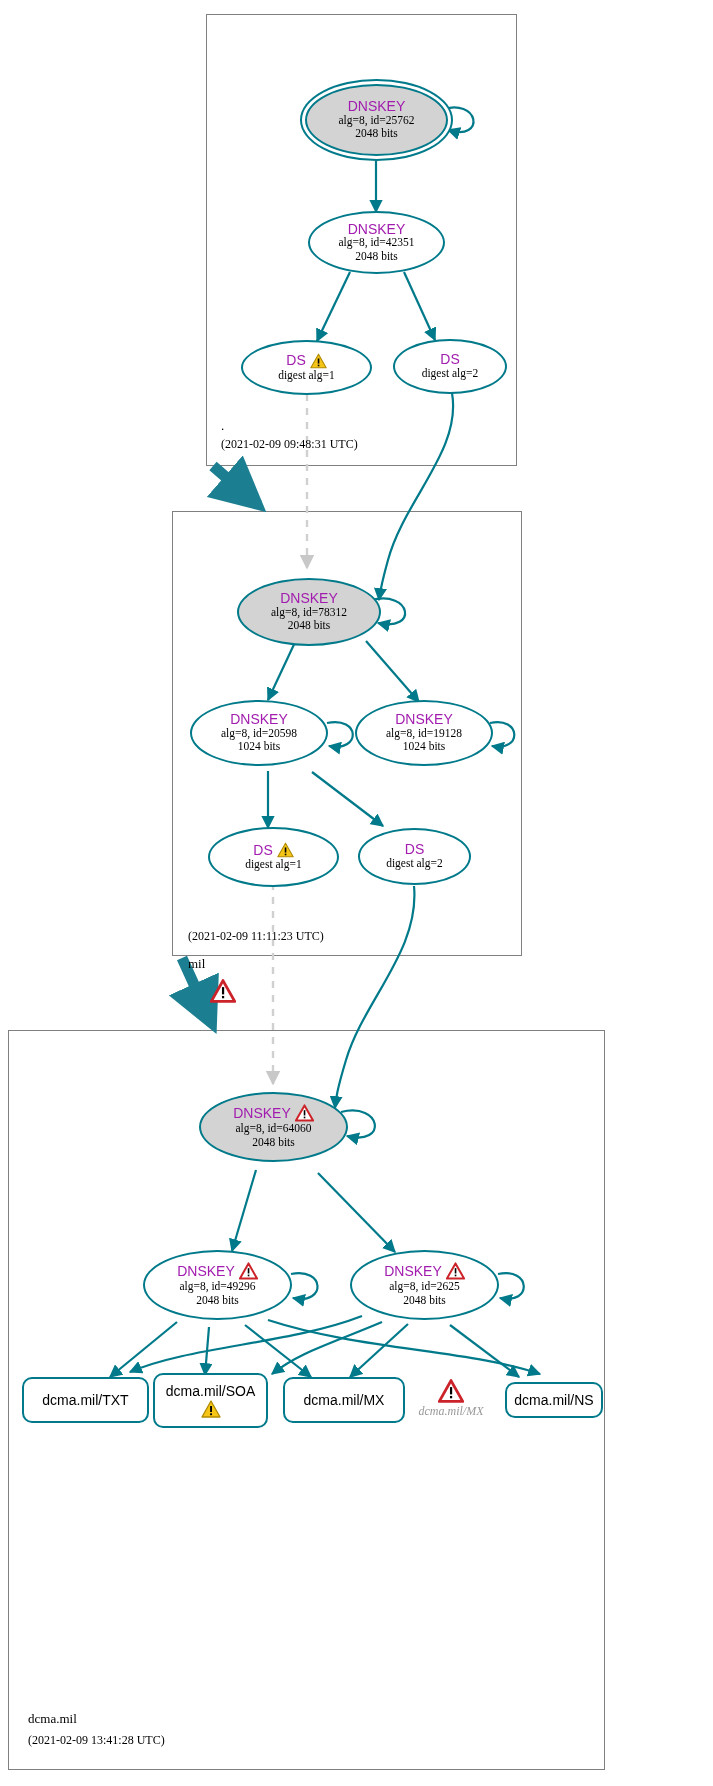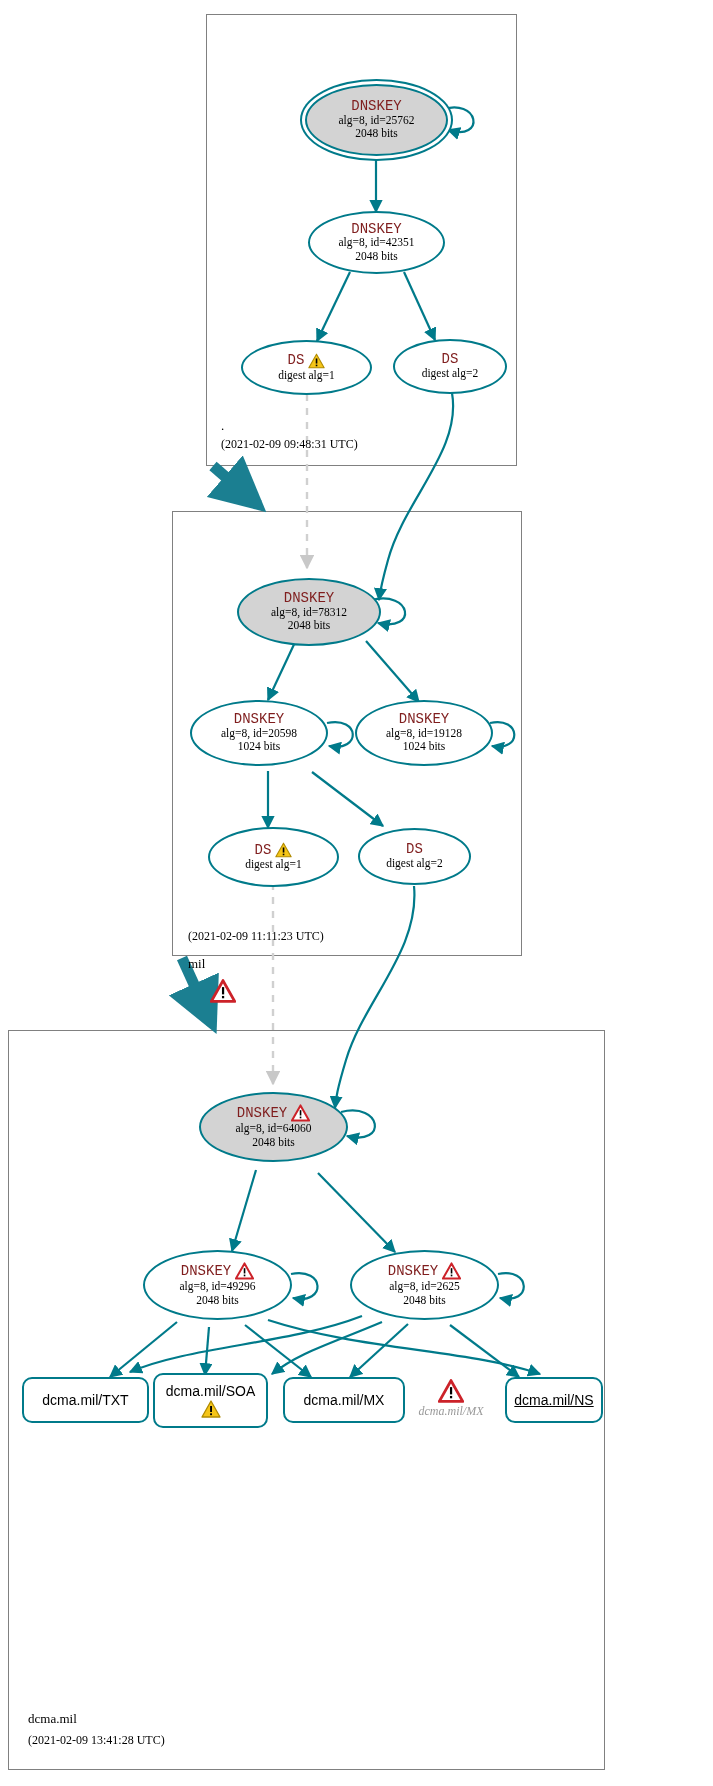--- a/index.html
+++ b/index.html
@@ -39,8 +39,8 @@
     justify-content:center; text-align:center;
   }
   .n-title {
-    font-family:Liberation Mono, monospace; font-size:14px;
-    color:#7f1d1d; line-height:1.05; display:flex; align-items:center;
+    font-family:Liberation Sans, sans-serif; font-size:14px;
+    color:#a21caf; line-height:1.05; display:flex; align-items:center;
     gap:4px;
   }
   .n-sub {

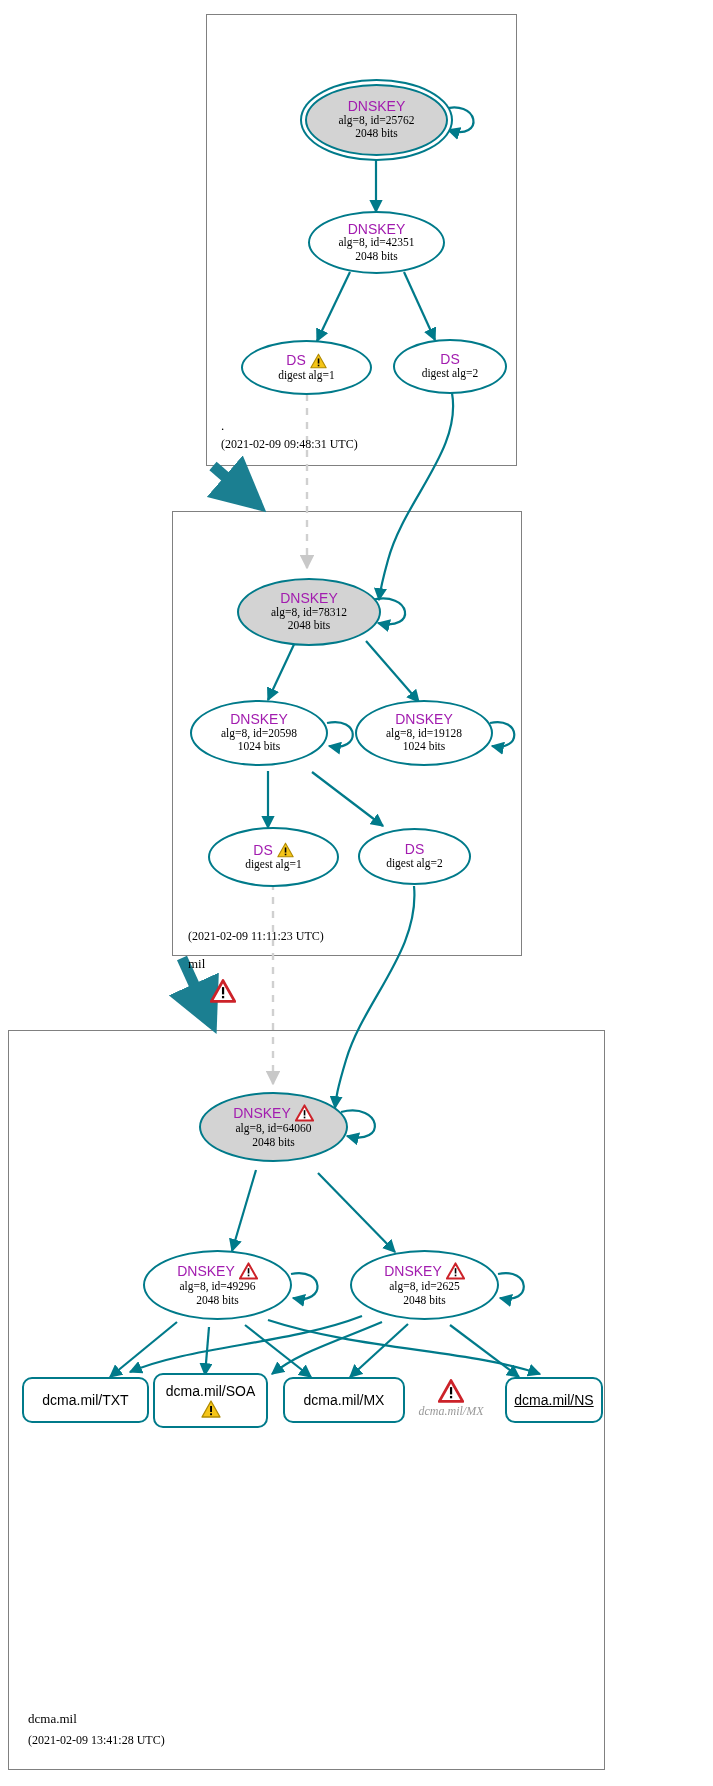--- a/index.html
+++ b/index.html
@@ -353,7 +353,7 @@
   </div>
 
   <div class="node" style="left:505px; top:1377px; width:98px; height:46px;">
-    <div class="rrset" style="width:98px; height:46px;text-decoration:underline;">
+    <div class="rrset" style="width:98px; height:36px;">
       <div class="rr-title">dcma.mil/NS</div>
     </div>
   </div>

